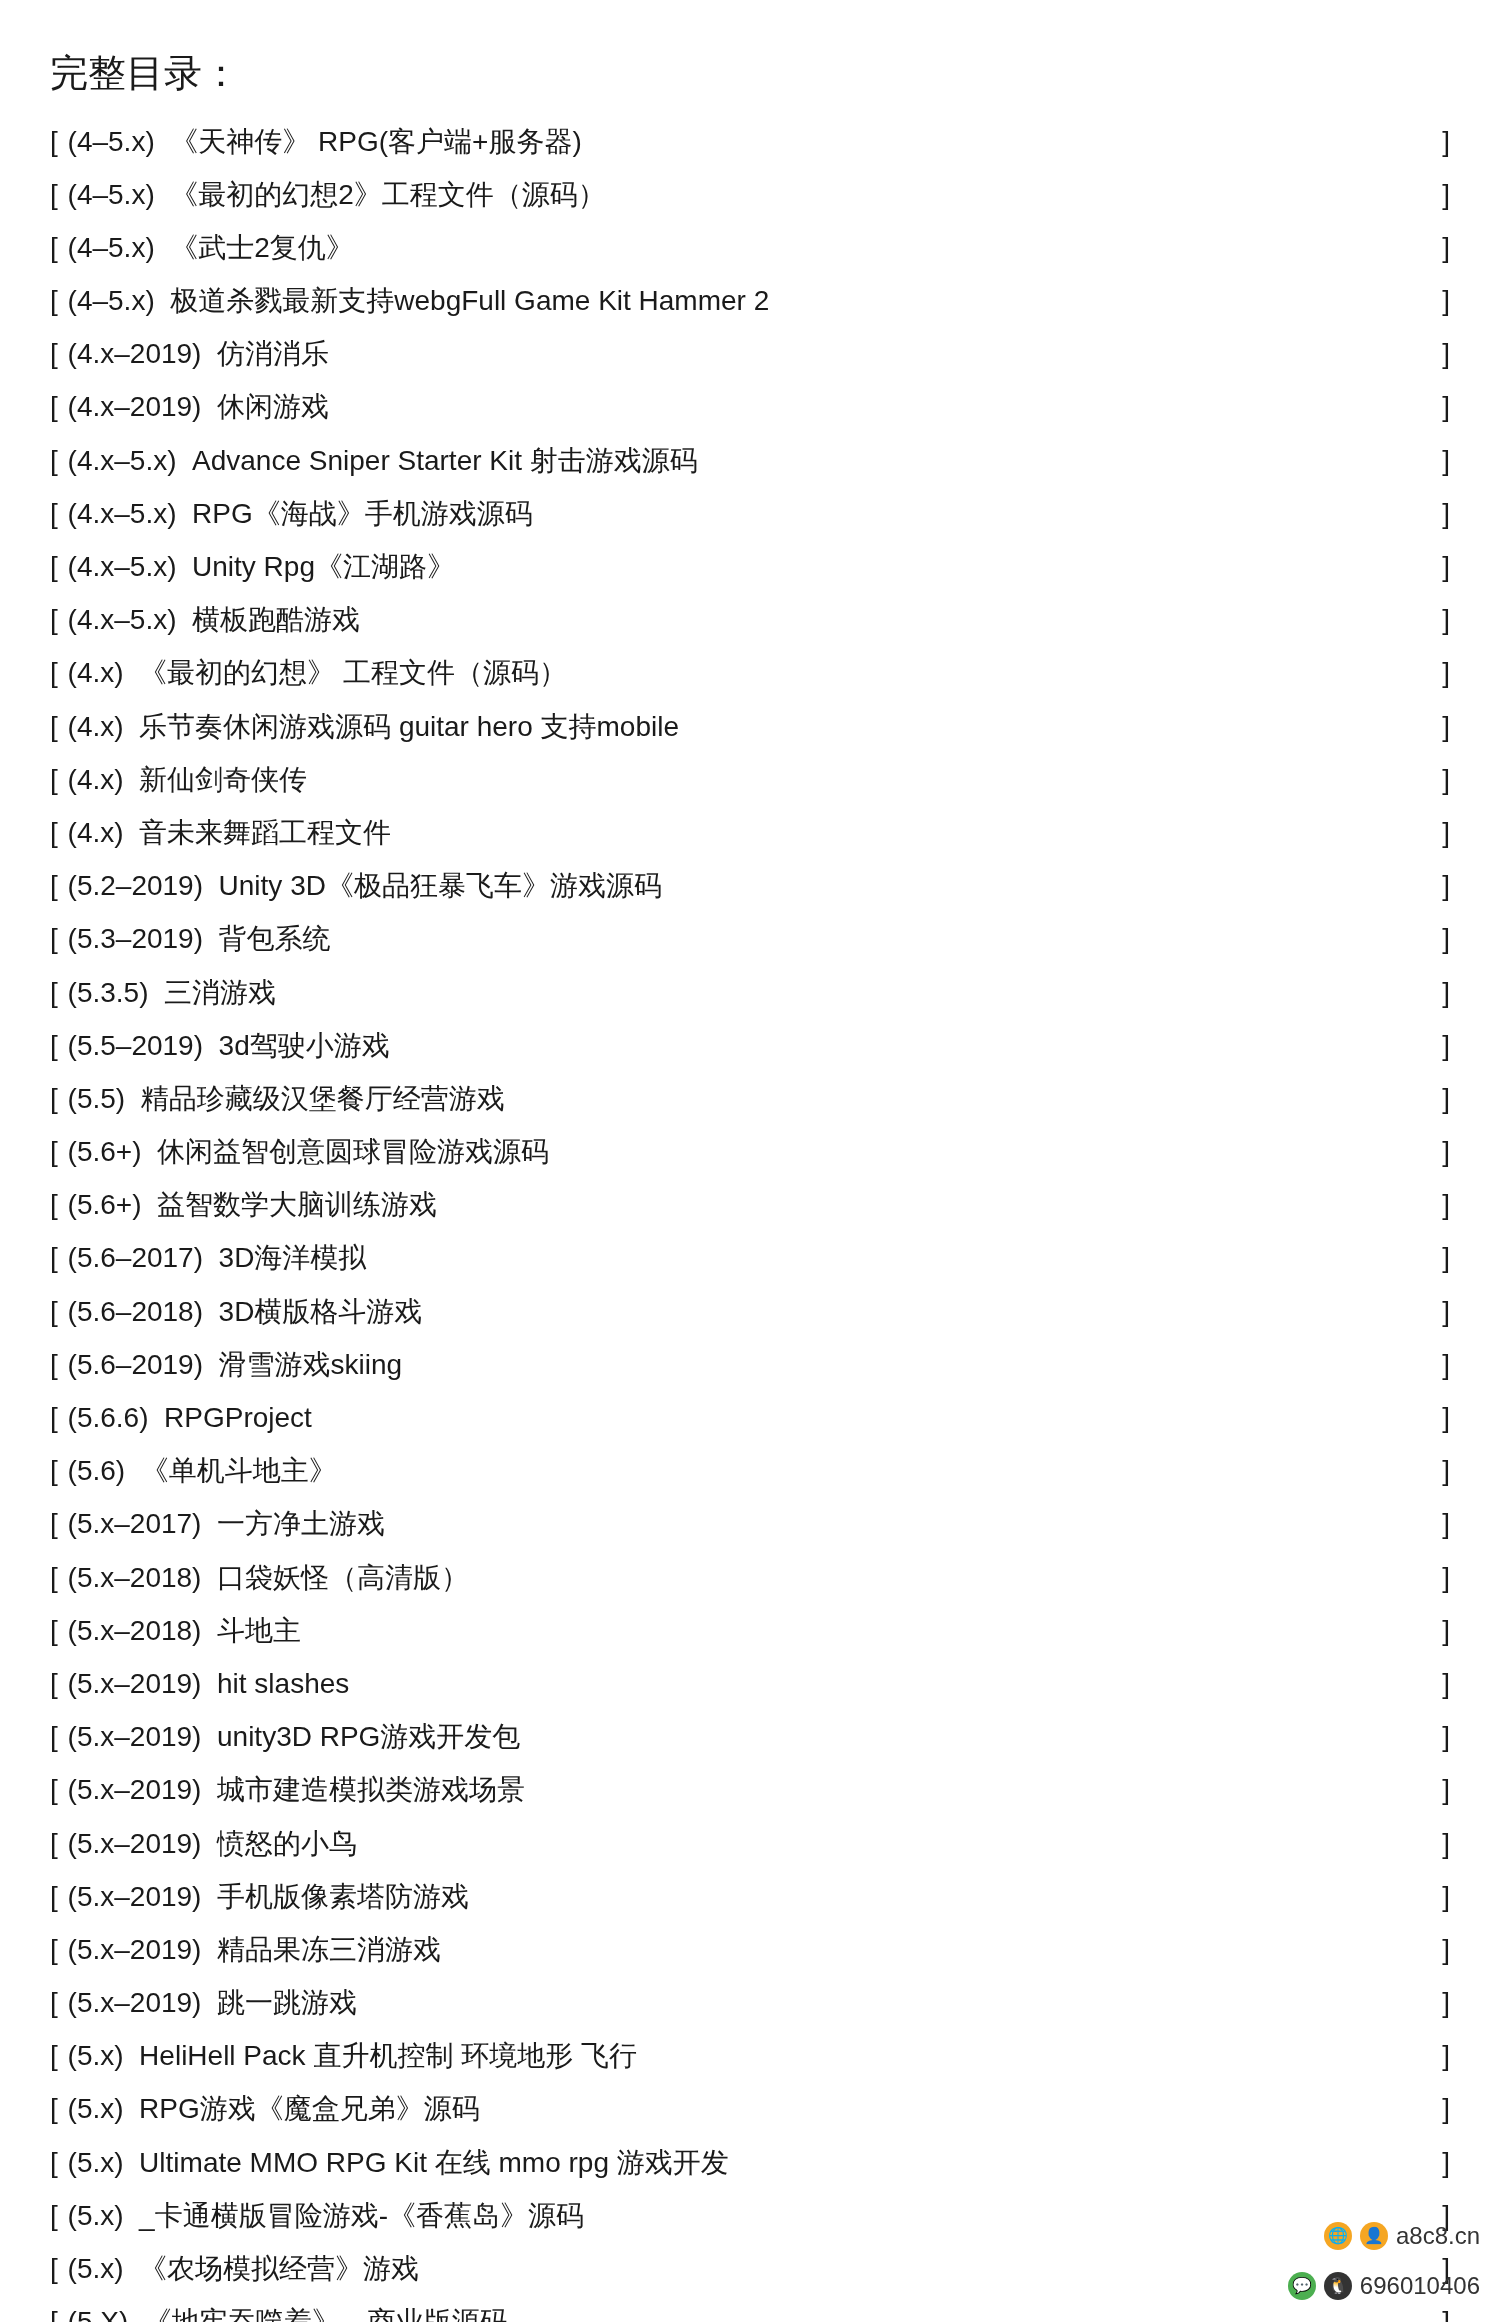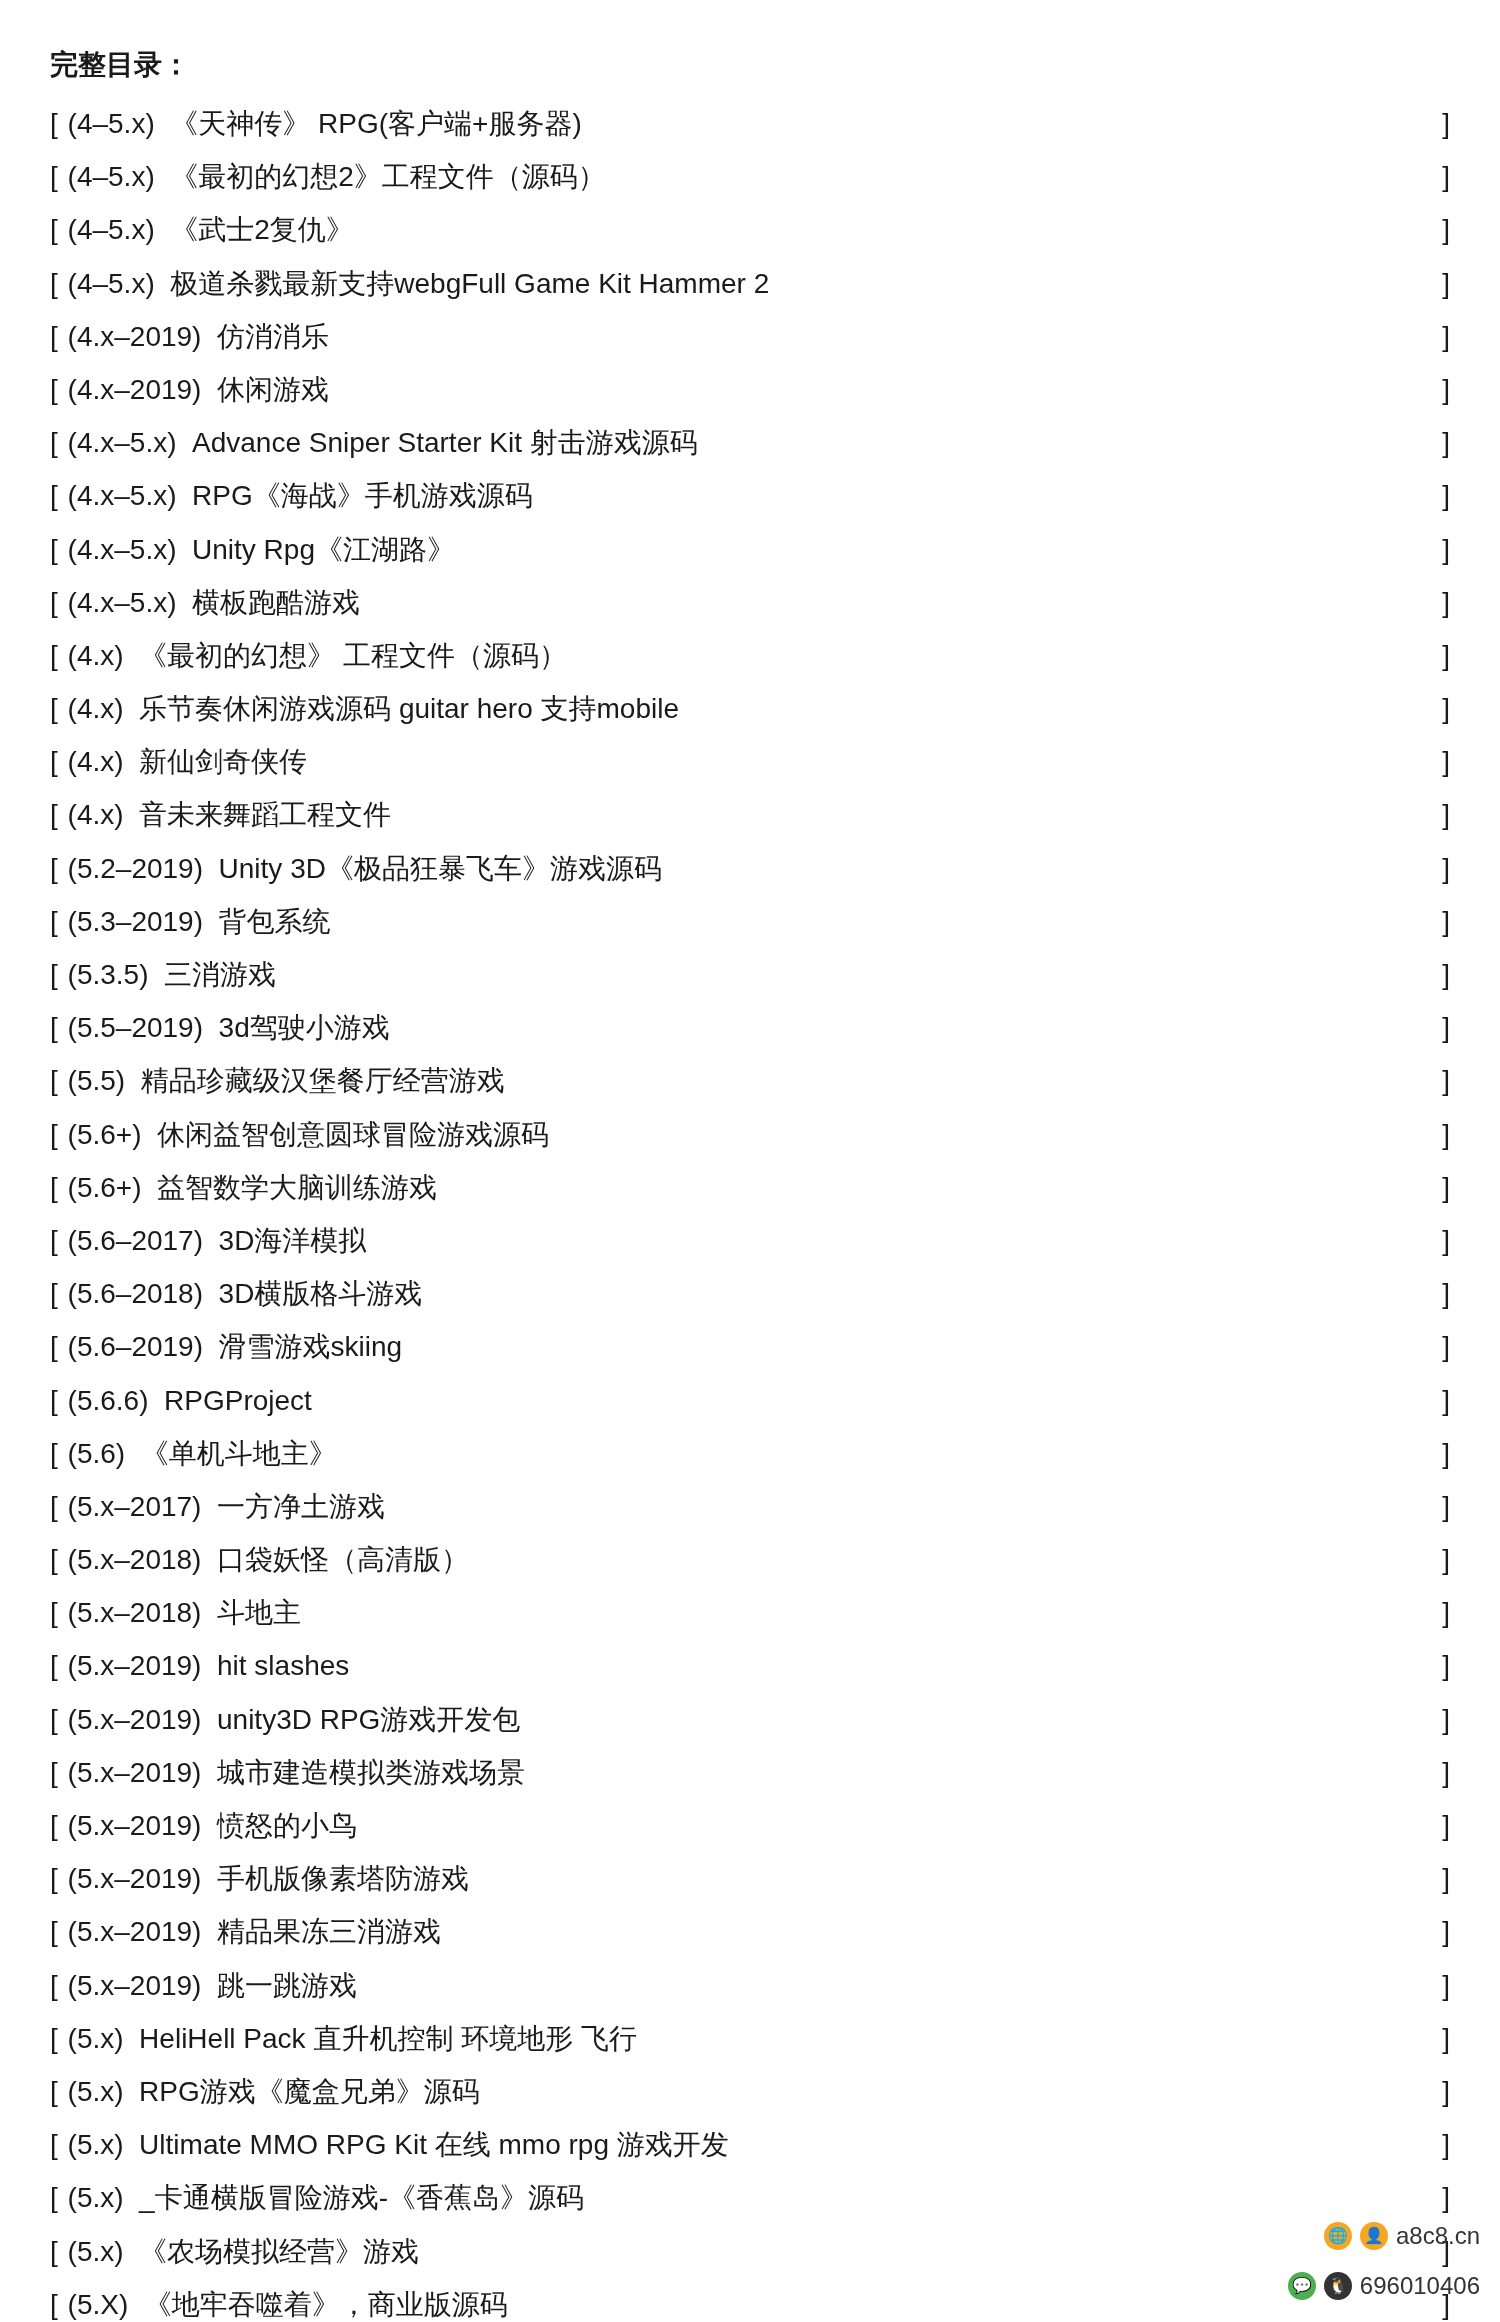--- a/index.html
+++ b/index.html
@@ -21,8 +21,8 @@
     }
 
     .title-line {
-      font-size: 28px;
-      font-weight: bold;
+      font-size: 38px;
+      font-weight: normal;
       margin-bottom: 8px;
     }
 

